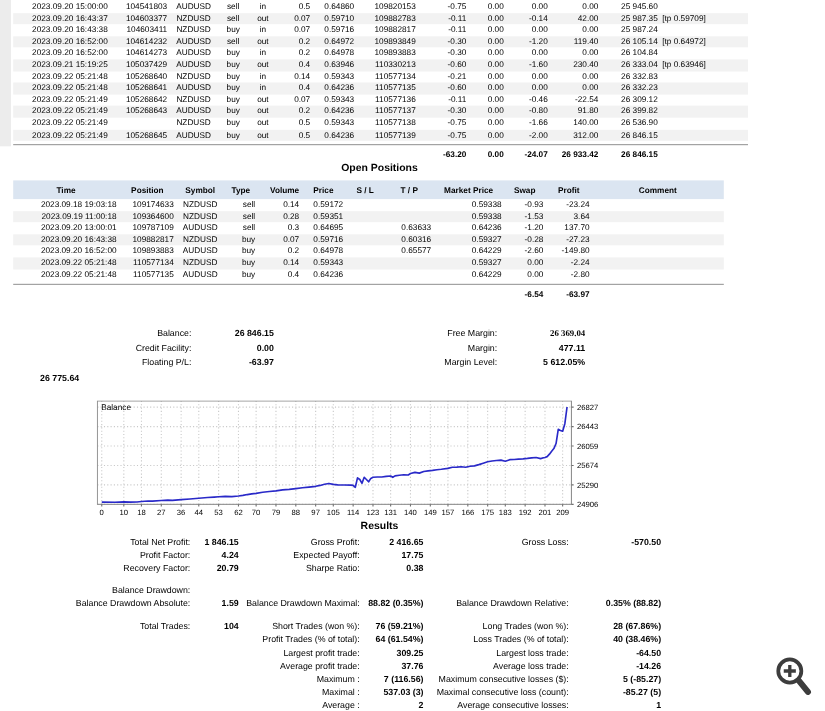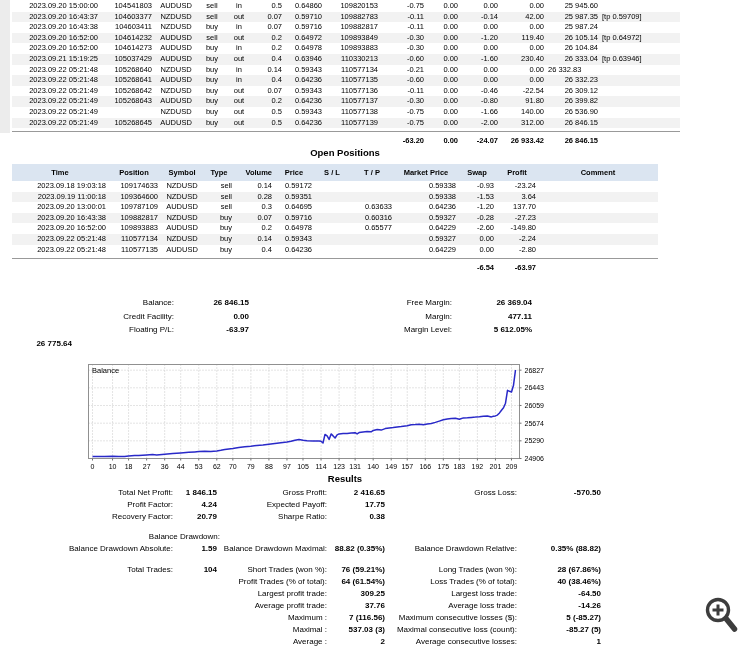--- a/index.html
+++ b/index.html
@@ -139,7 +139,7 @@
         <div class="tcell" style="width: 34px; text-align: right;">0.00</div>
         <div class="tcell" style="width: 40px; text-align: right;">0.00</div>
         <div class="tcell" style="width: 46px; text-align: right;">0.00</div>
-        <div class="tcell" style="width: 54px; text-align: left;">26 332.83</div>
+        <div class="tcell" style="width: 54px; text-align: right;">26 332.83</div>
         <div class="tcell" style="width: 80px; text-align: left;"></div>
       </div>
       <div class="trow stripe">

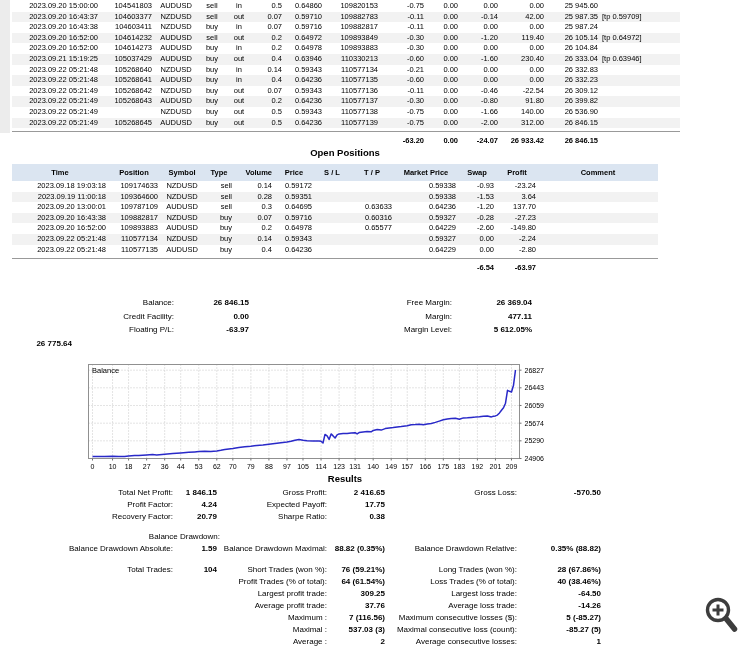--- a/index.html
+++ b/index.html
@@ -376,7 +376,7 @@
         <div class="scell lab" style="width: 177px;">Balance:</div>
         <div class="scell val" style="width: 75px;">26 846.15</div>
         <div class="scell lab" style="width: 203px;">Free Margin:</div>
-        <div class="scell val" style="width: 80px;">26 369.04</div>
+        <div class="scell val" style="width: 80px; font-family: Liberation Serif, serif;">26 369.04</div>
       </div>
       <div class="srow">
         <div class="scell lab" style="width: 177px;">Credit Facility:</div>

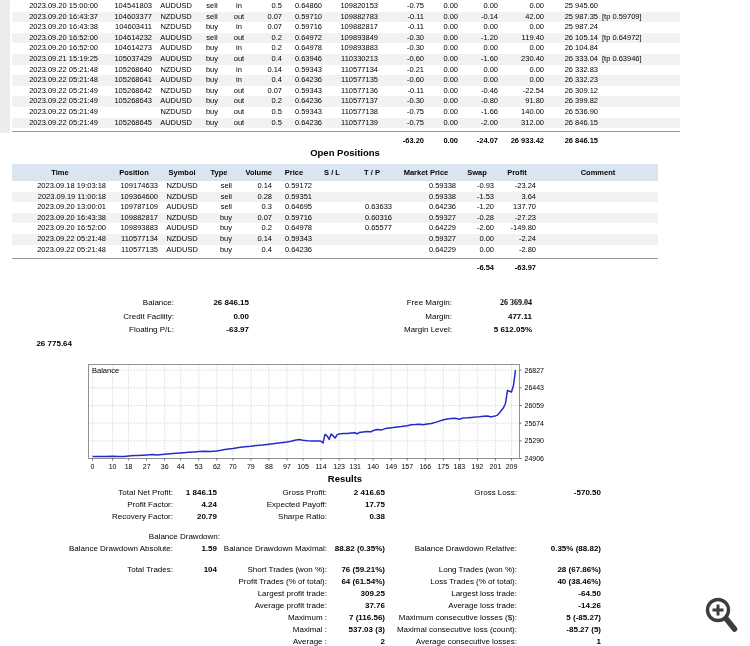--- a/index.html
+++ b/index.html
@@ -526,7 +526,7 @@
         <div class="scell lab" style="width: 132px;"></div>
         <div class="scell val" style="width: 84px;"></div>
       </div>
-      <div class="srow" style="margin-top: 8px; padding-left: 47px;">
+      <div class="srow" style="margin-top: 8px;">
         <div class="scell lab" style="width: 176px;">Balance Drawdown:</div>
         <div class="scell val" style="width: 44px;"></div>
         <div class="scell lab" style="width: 110px;"></div>

